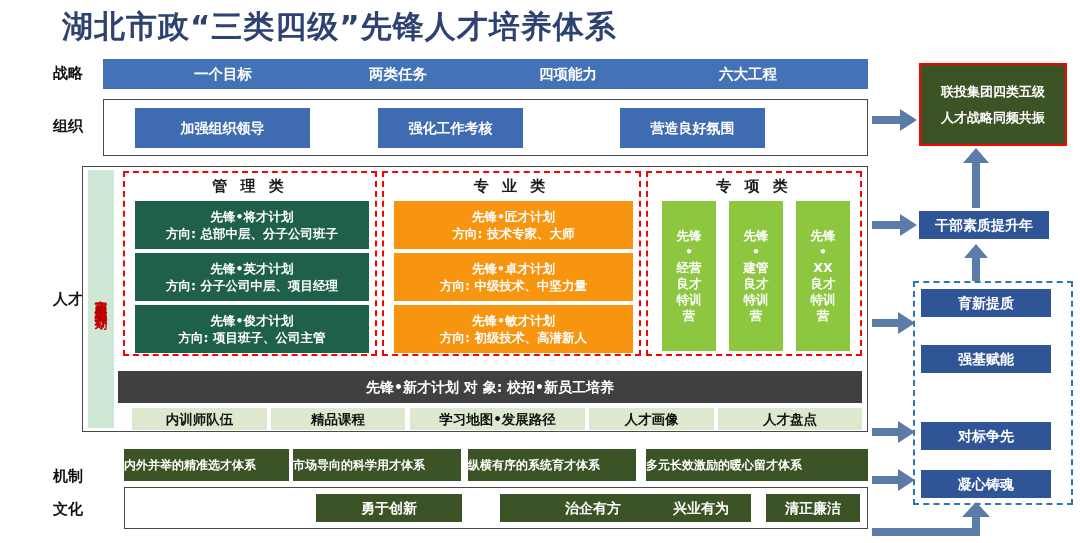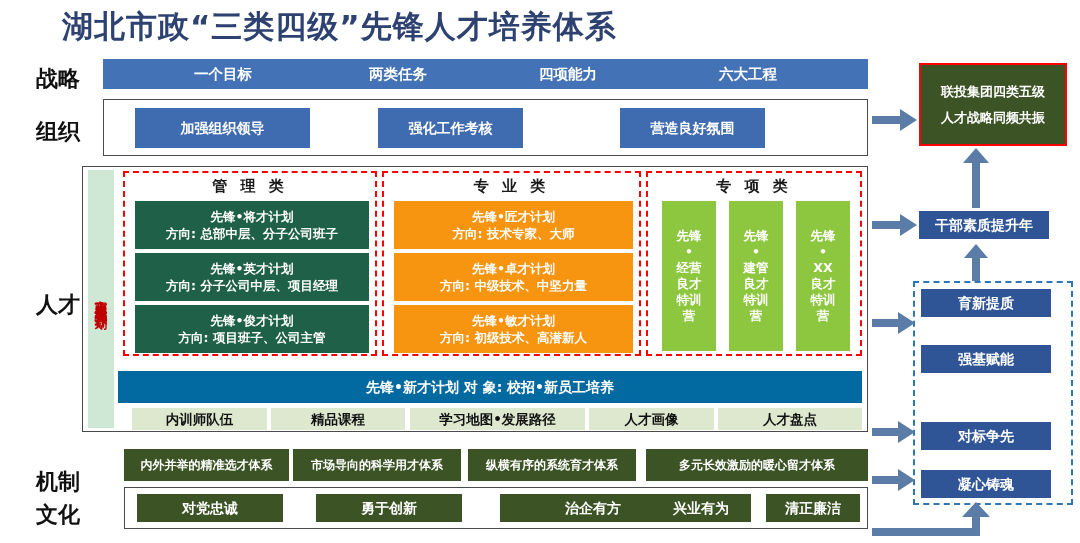--- a/index.html
+++ b/index.html
@@ -36,10 +36,10 @@
   
   .rowlabel {
     position: absolute;
-    left: 18px;
+    left: 28px;
     width: 80px;
     text-align: center;
-    font-size: 22px;
+    font-size: 15px;
     font-weight: bold;
     color: #111111;
   }

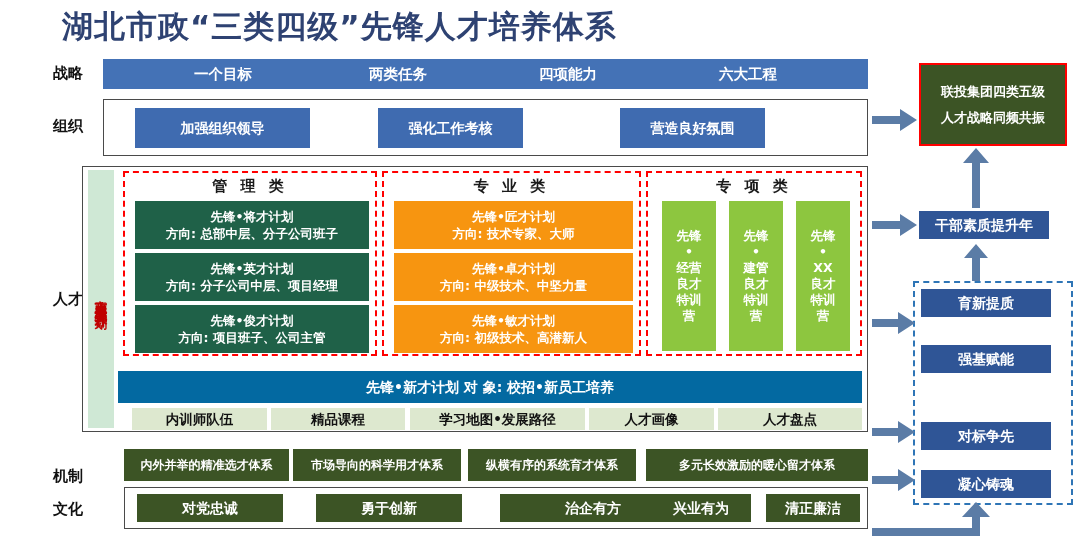--- a/index.html
+++ b/index.html
@@ -183,7 +183,7 @@
     top: 371px;
     width: 744px;
     height: 32px;
-    background: #0369a1;
+    background: #404040;
     color: #ffffff;
     font-size: 14px;
     font-weight: bold;

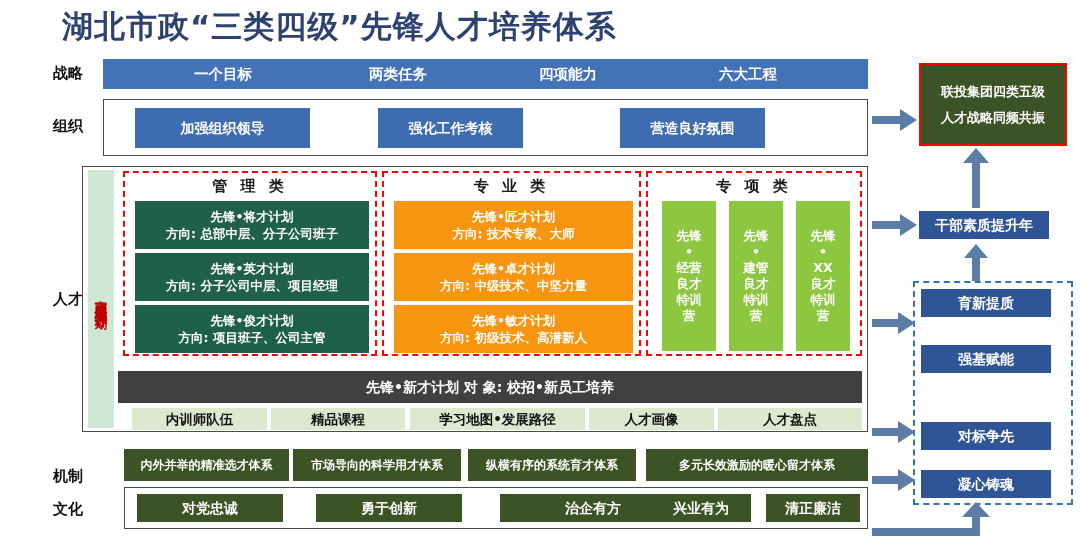--- a/index.html
+++ b/index.html
@@ -217,7 +217,6 @@
     color: #ffffff;
     font-size: 12px;
     font-weight: bold;
-    text-align: center;
     white-space: nowrap;
   }
 

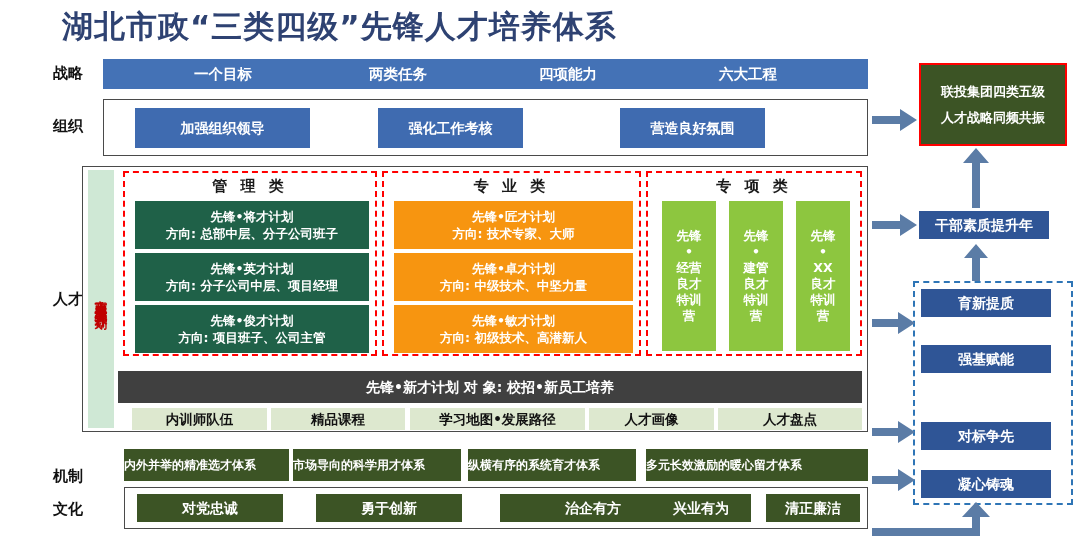--- a/index.html
+++ b/index.html
@@ -386,7 +386,6 @@
   <div class="mech-box" style="left:646px;width:222px;">多元长效激励的暖心留才体系</div>
 
   <div class="panel culture-panel"></div>
-  <div class="culture-box" style="left:137px;width:146px;">对党忠诚</div>
   <div class="culture-box" style="left:316px;width:146px;">勇于创新</div>
   <div class="culture-box" style="left:500px;width:116px;padding-left:35px;">治企有方</div>
   <div class="culture-box" style="left:651px;width:100px;">兴业有为</div>

